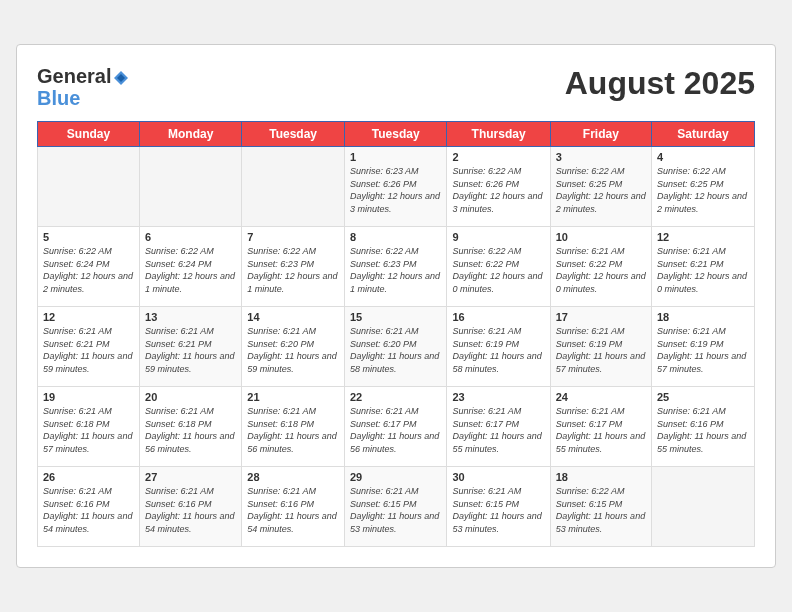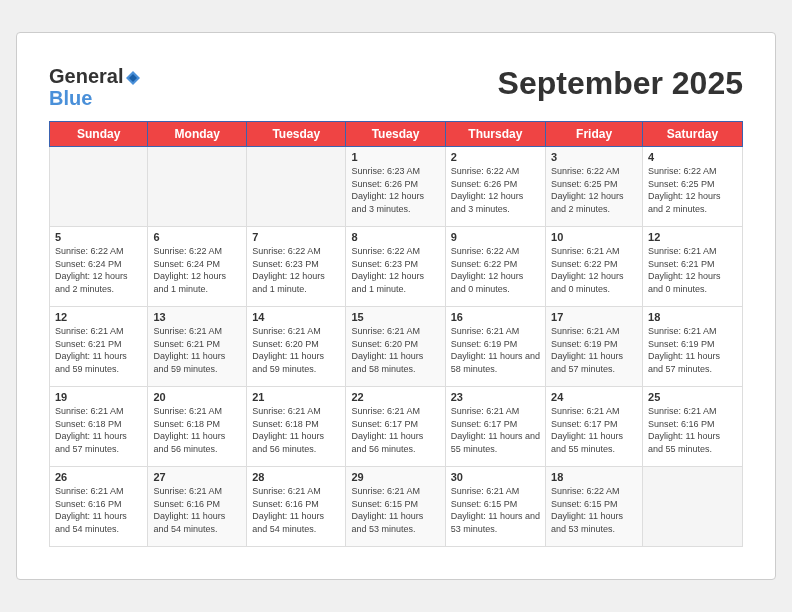--- a/index.html
+++ b/index.html
@@ -18,7 +18,7 @@
       width: 760px;
       border: 1px solid #ccc;
       border-radius: 4px;
-      padding: 32px;
+      padding: 20px;
     }
     .header {
       display: flex;

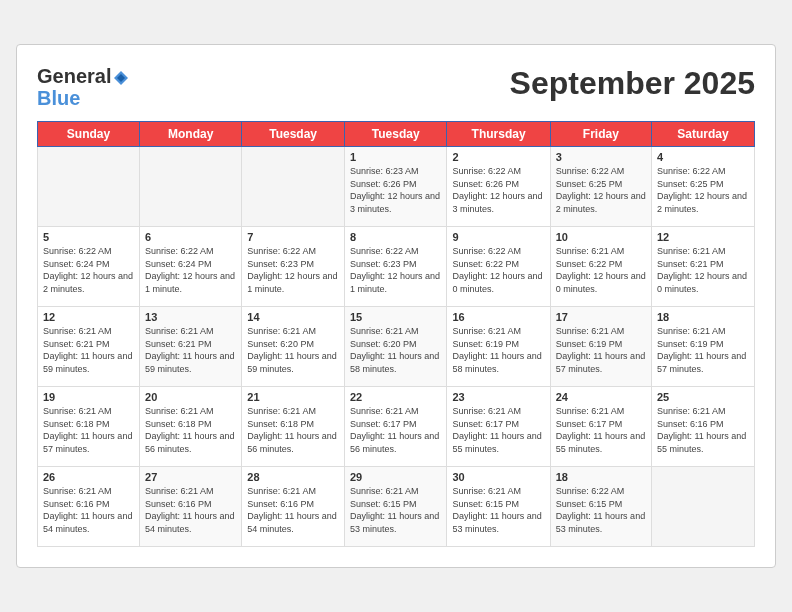--- a/index.html
+++ b/index.html
@@ -100,7 +100,7 @@
       </div>
     </div>
     <div class="title-block">
-      <div class="month-title">September 2025</div>
+      <div class="month-title">August 2025</div>
     </div>
   </div>
 

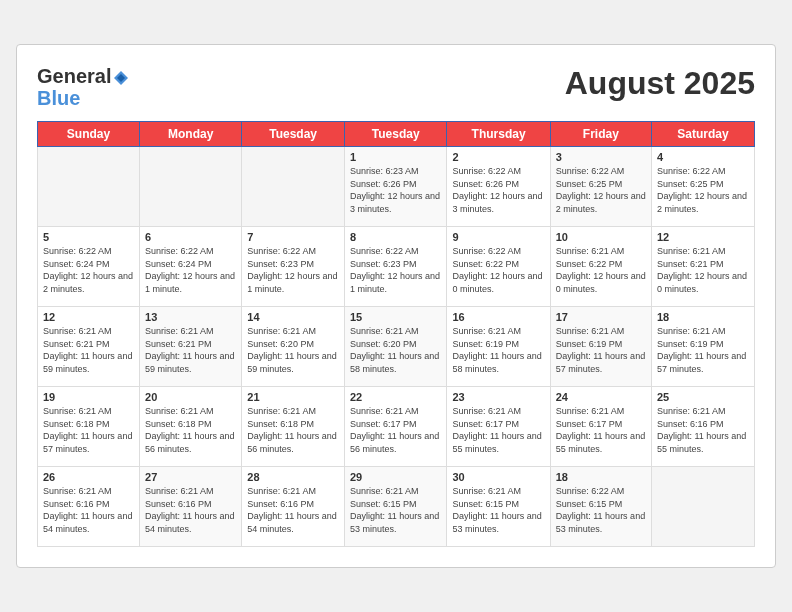--- a/index.html
+++ b/index.html
@@ -80,6 +80,7 @@
       font-size: 9px;
       line-height: 1.4;
       color: #444;
+      font-style: italic;
     }
     .empty-cell {
       background: #f5f5f5 !important;

